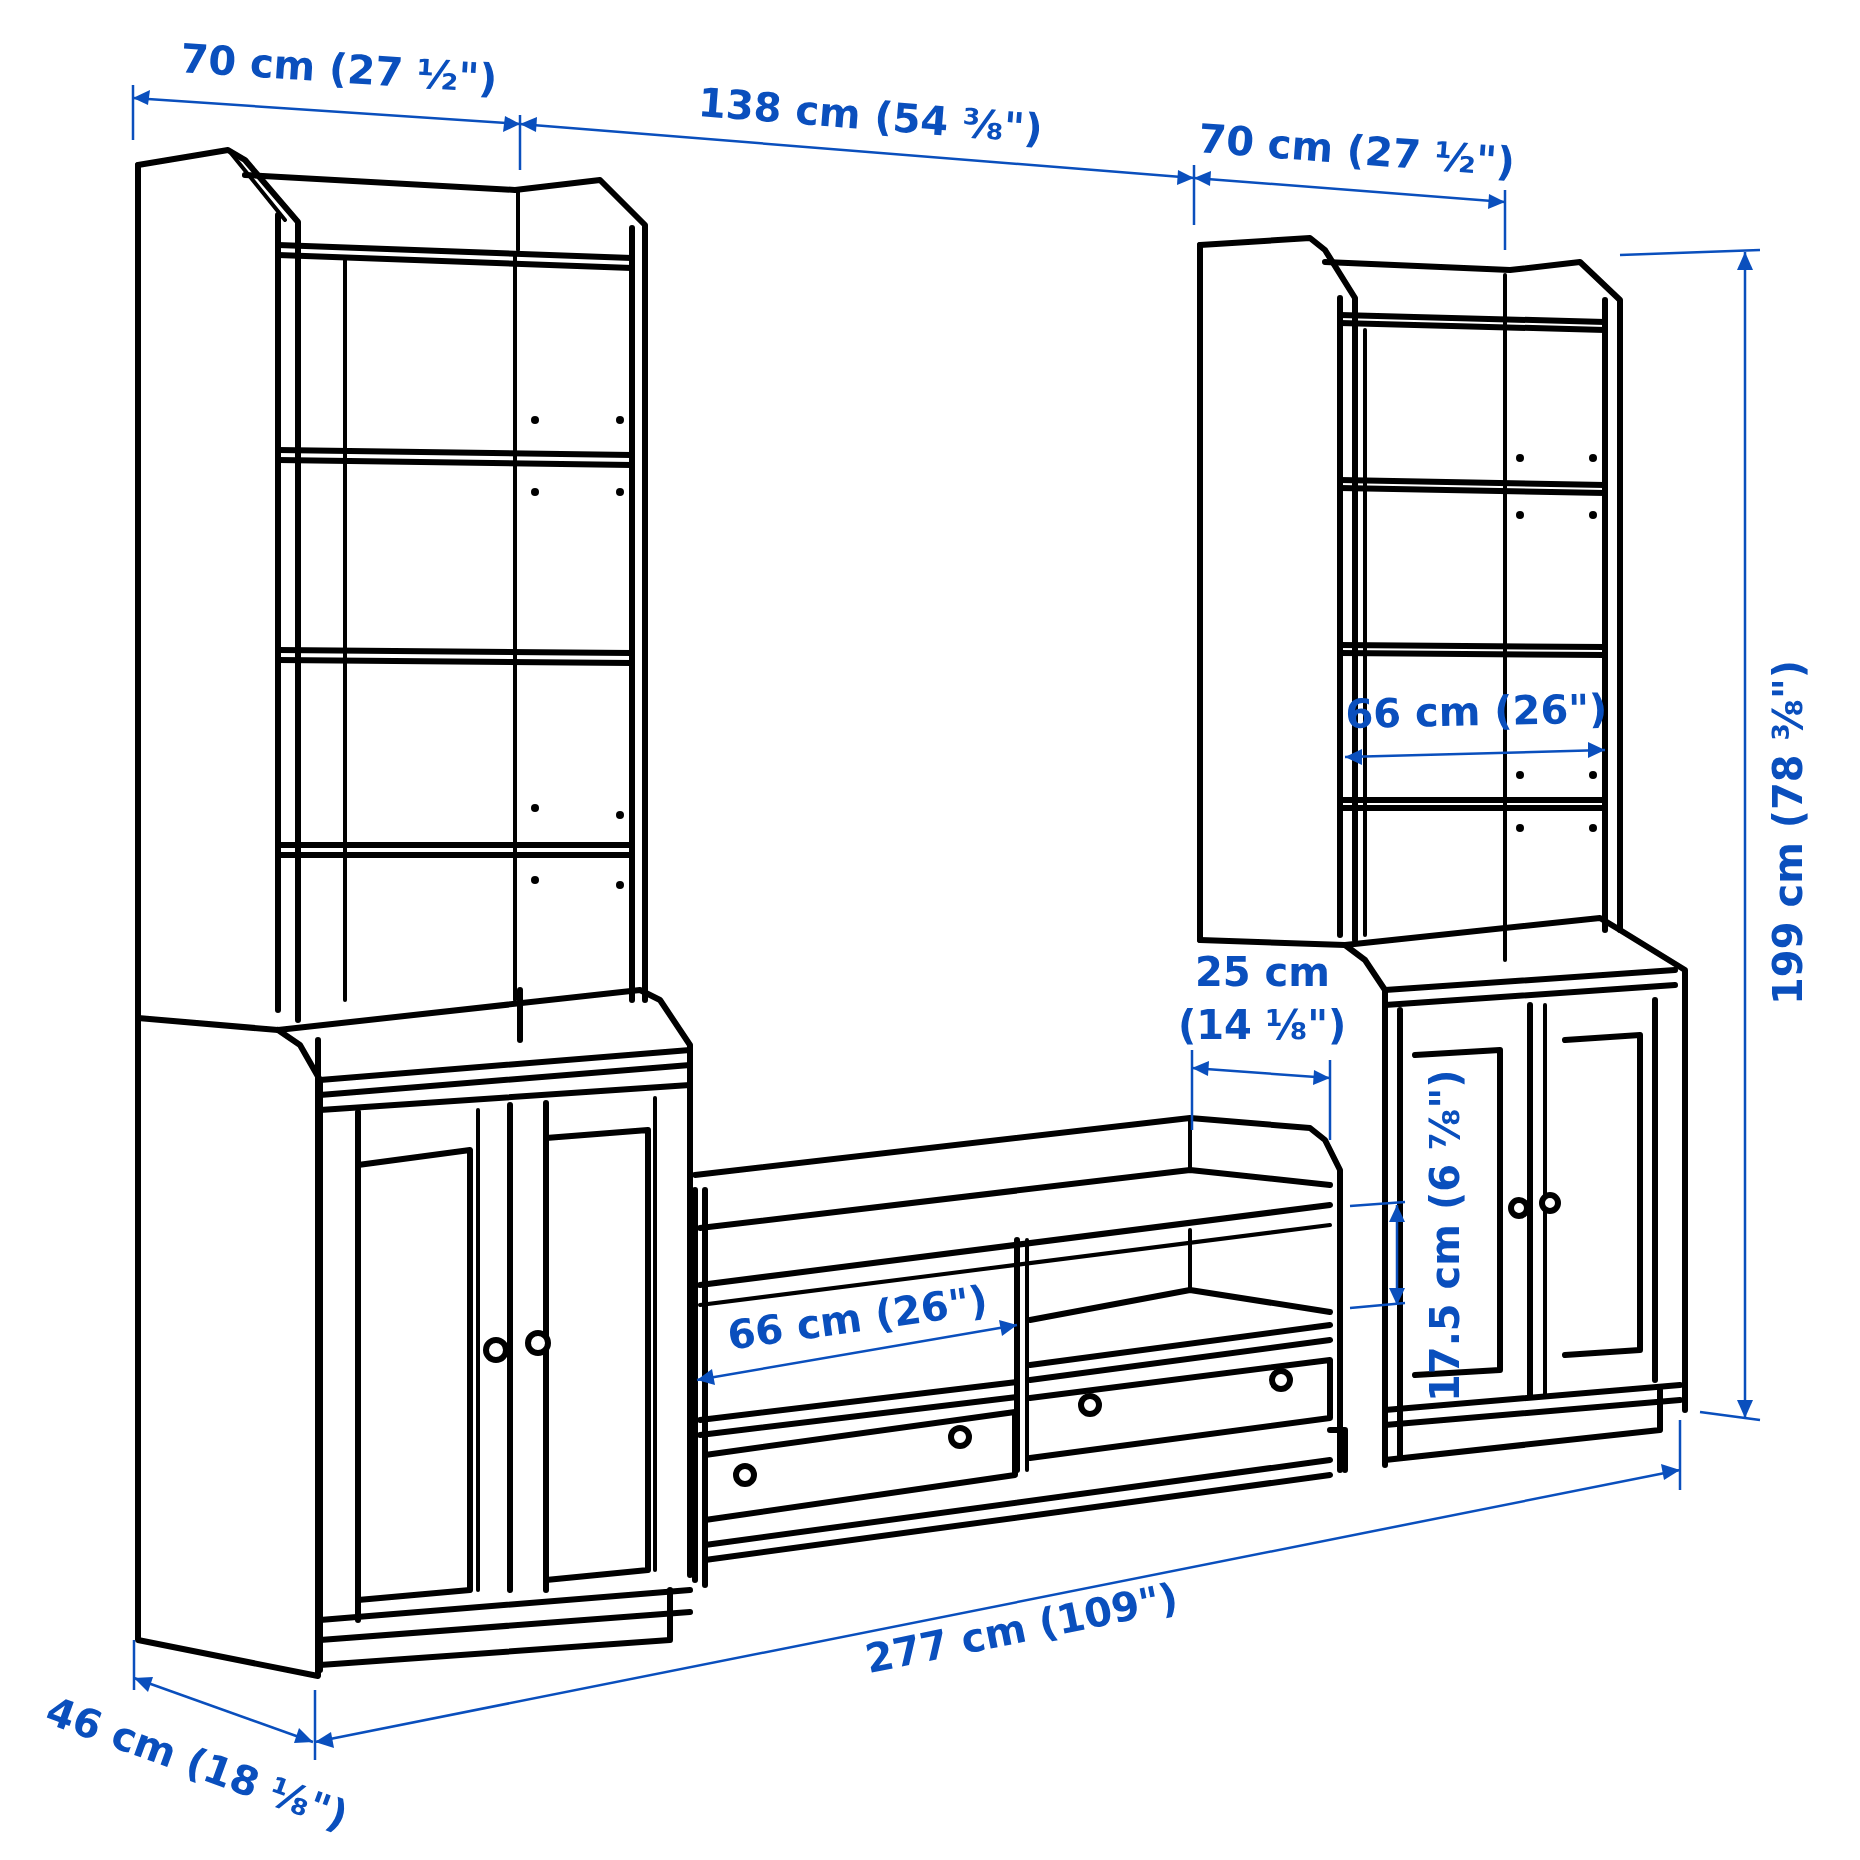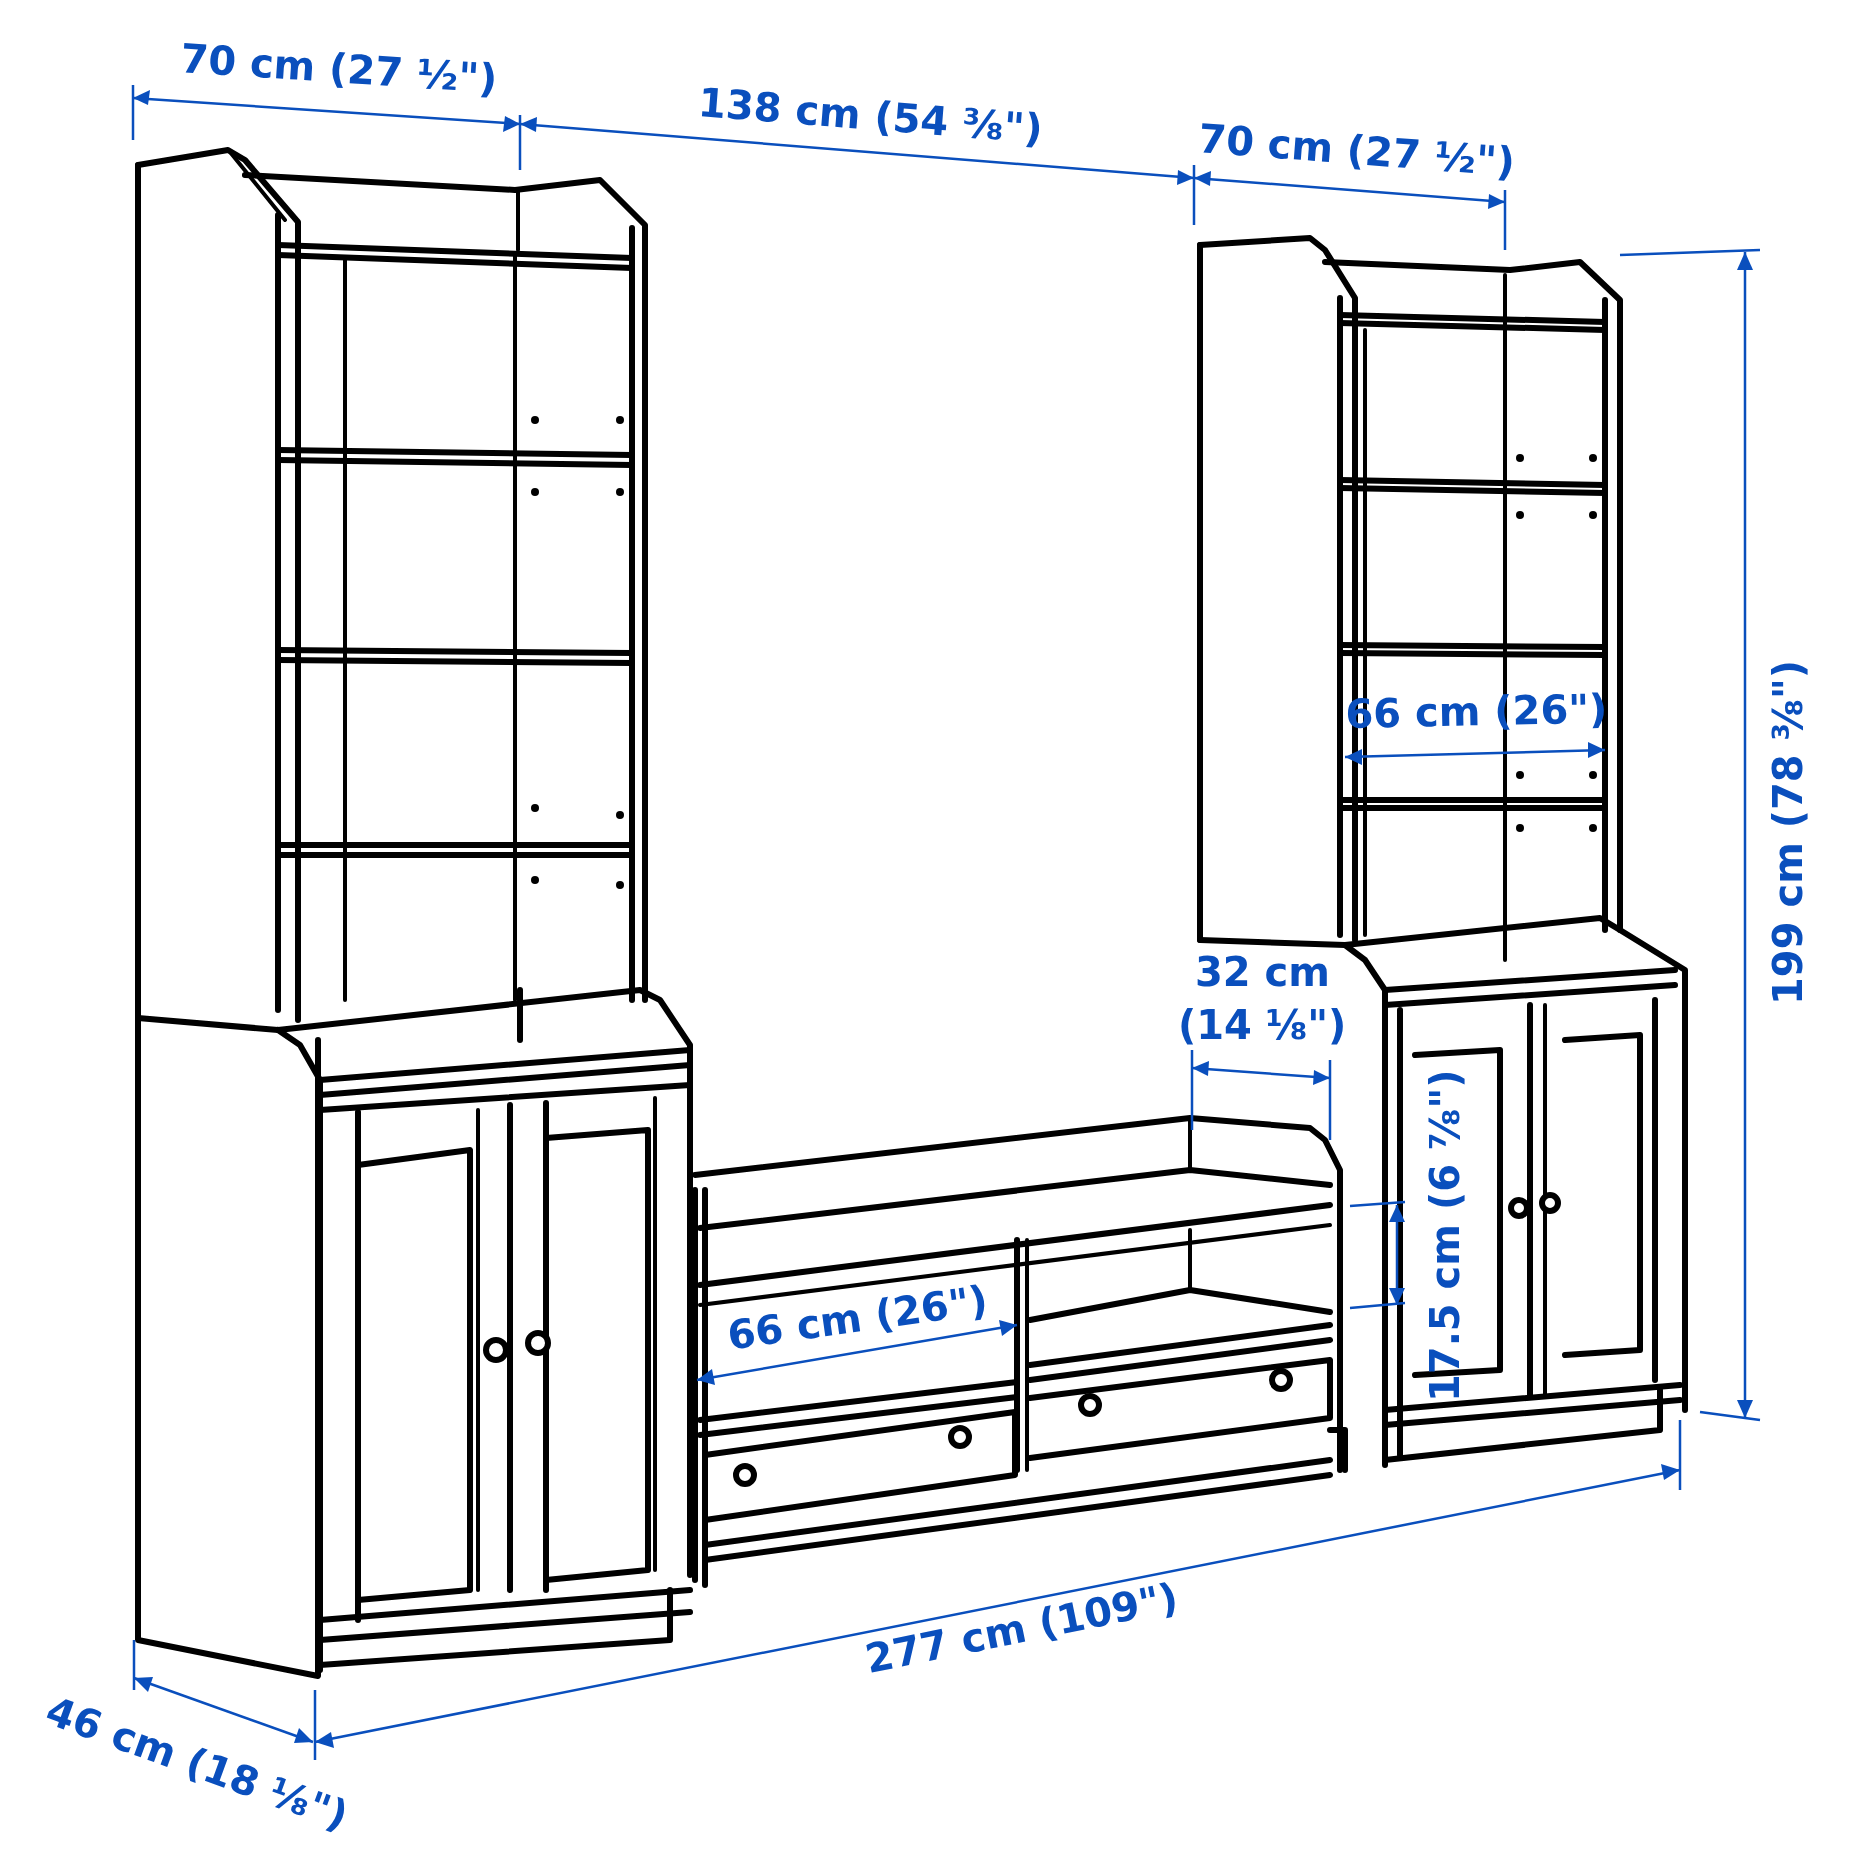--- a/index.html
+++ b/index.html
@@ -209,7 +209,7 @@
 
   <div class="label" style="left:1768px; top:1005px; transform: rotate(-90deg);">199 cm (78 ⅜")</div>
 
-  <div class="label" style="left:1195px; top:952px;">32 cm</div>
+  <div class="label" style="left:1195px; top:952px;">25 cm</div>
   <div class="label" style="left:1178px; top:1005px;">(14 ⅛")</div>
 
   <div class="label" style="left:1425px; top:1402px; transform: rotate(-90deg);">17.5 cm (6 ⅞")</div>

